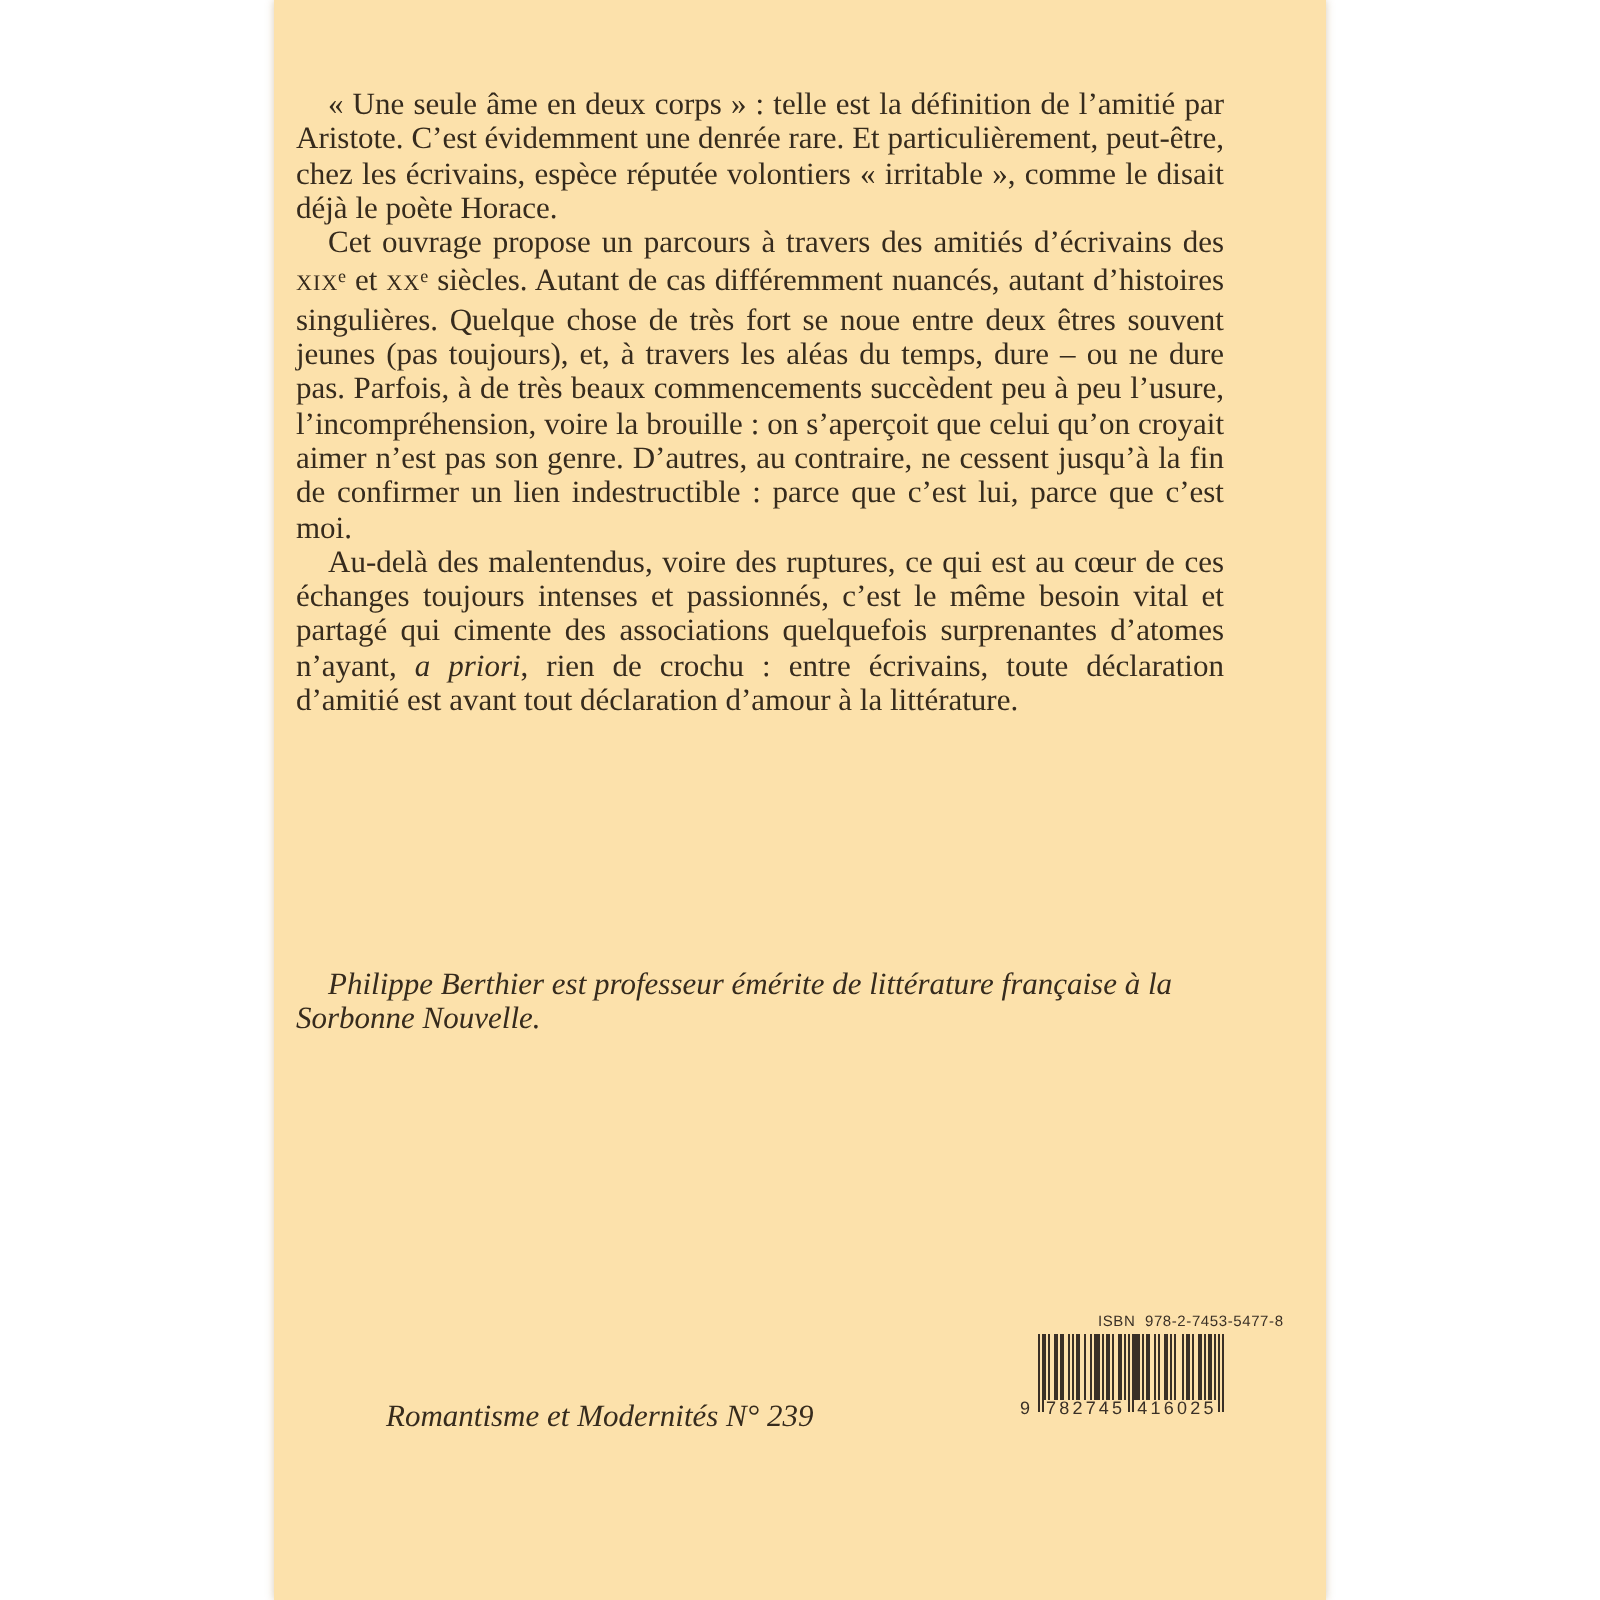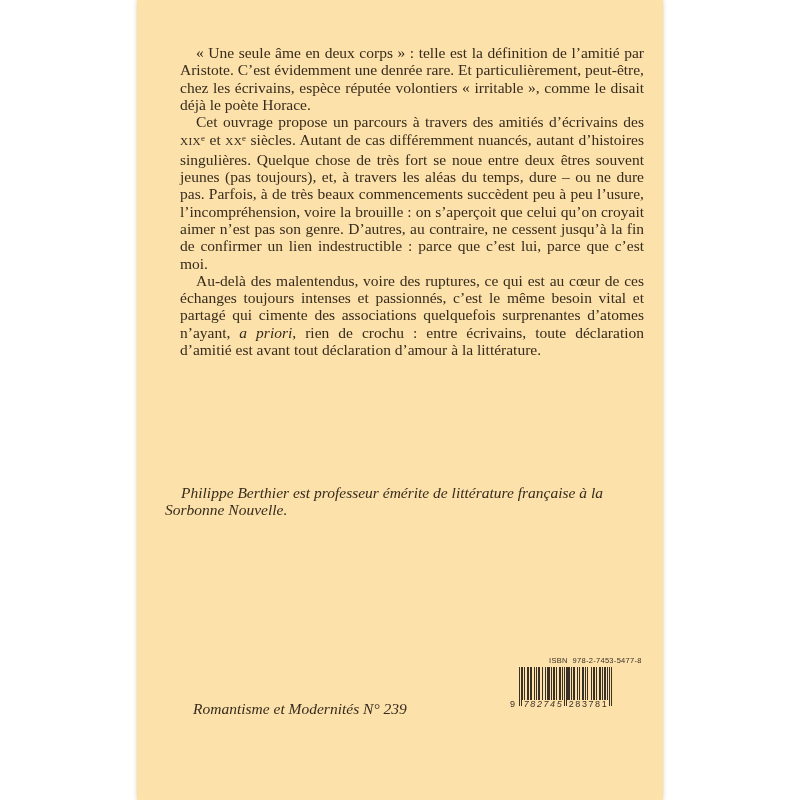--- a/index.html
+++ b/index.html
@@ -25,7 +25,6 @@
     font-size: 15.5px;
     line-height: 17.3px;
     text-align: justify;
-    margin-left: 32px;
   }
   .para { margin: 0; text-indent: 16px; }
   .run-sc  { font-size: 0.72em; letter-spacing: 0.4px; }

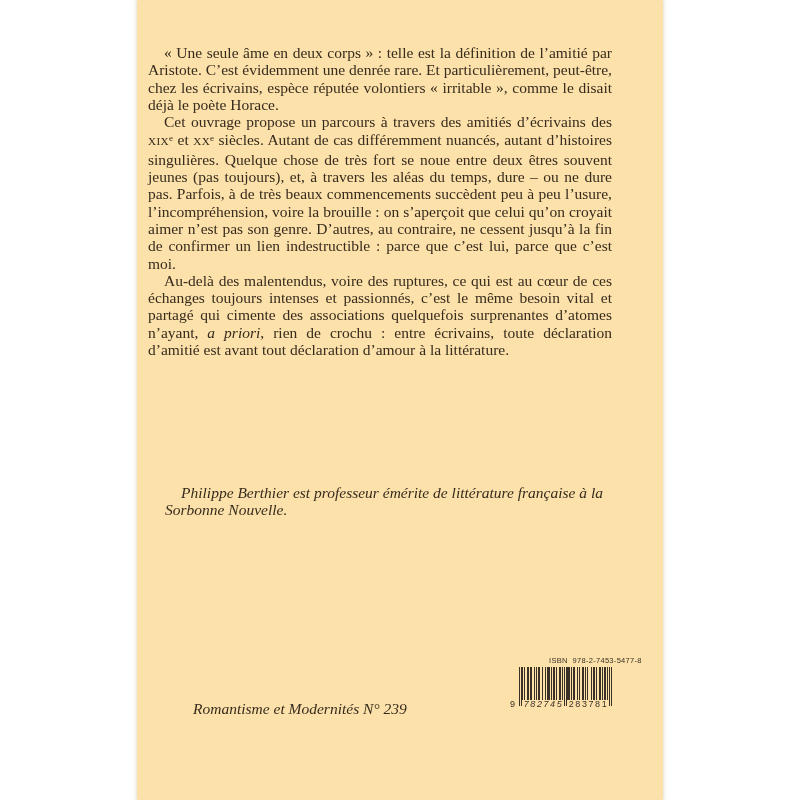--- a/index.html
+++ b/index.html
@@ -32,7 +32,7 @@
   .run-italic { font-style: italic; }
   .author-note {
     position: absolute;
-    left: 28px; top: 484px;
+    left: 11px; top: 484px;
     width: 464px;
     margin: 0;
     color: #362b1d;

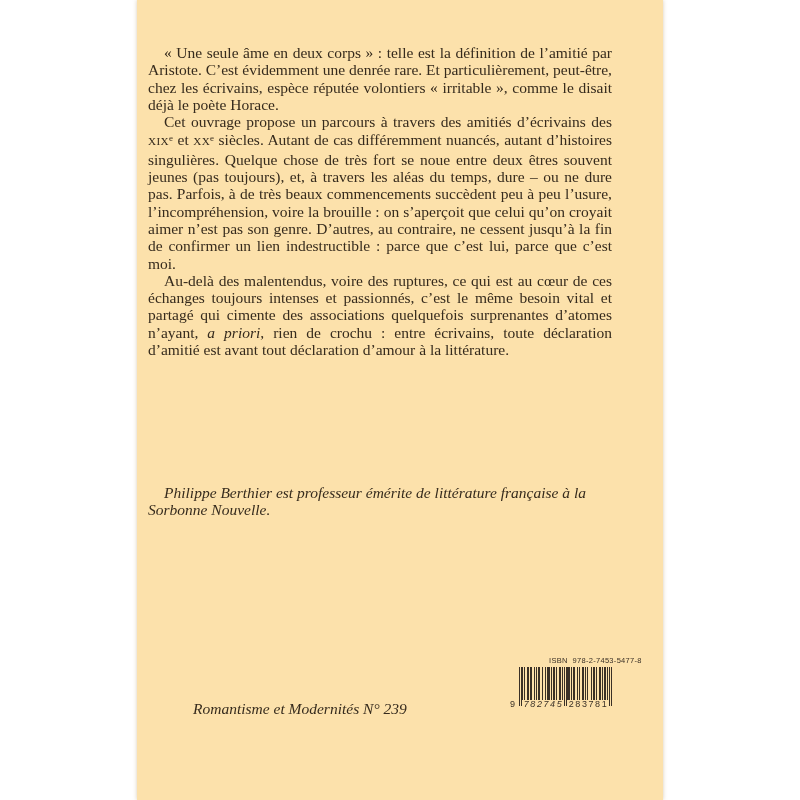--- a/index.html
+++ b/index.html
@@ -95,7 +95,7 @@
     top: 32px;
   }
   .ean-first { left: -9px; }
-  .ean-g1 { left: 4px; width: 41px; text-align: center; letter-spacing: 1.6px; font-style: italic; }
+  .ean-g1 { left: 4px; width: 41px; letter-spacing: 1.6px; }
   .ean-g2 { left: 49px; width: 41px; text-align: center; letter-spacing: 1.6px; }
 </style>
 </head>

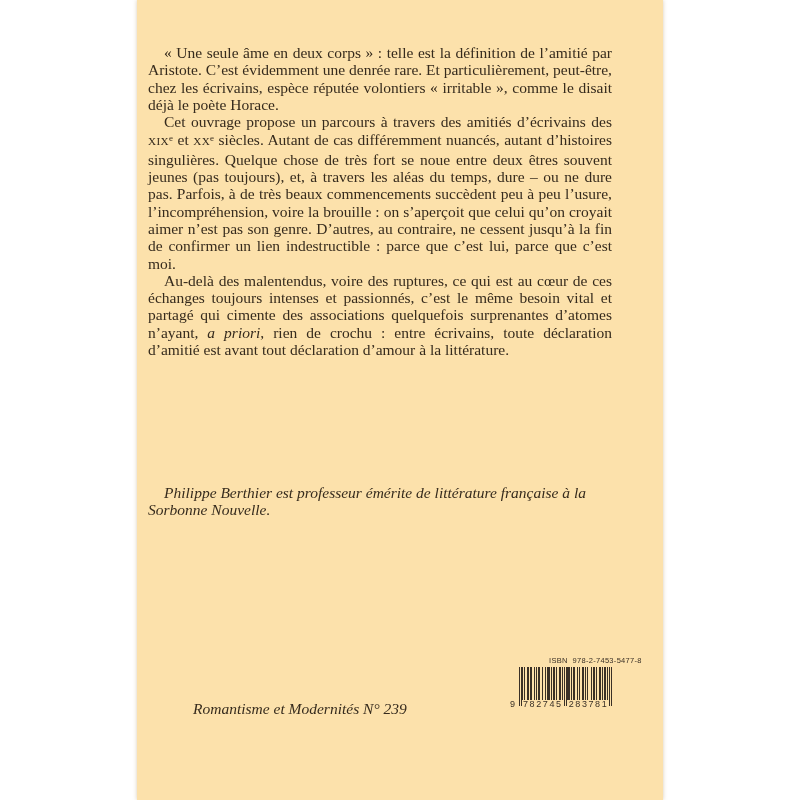--- a/index.html
+++ b/index.html
@@ -187,7 +187,7 @@
       </div>
       <div class="ean-digit ean-first">9</div>
       <div class="ean-group ean-g1">782745</div>
-      <div class="ean-group ean-g2">283781</div>
+      <div class="ean-group ean-g2">416025</div>
     </div>
   </div>
 

